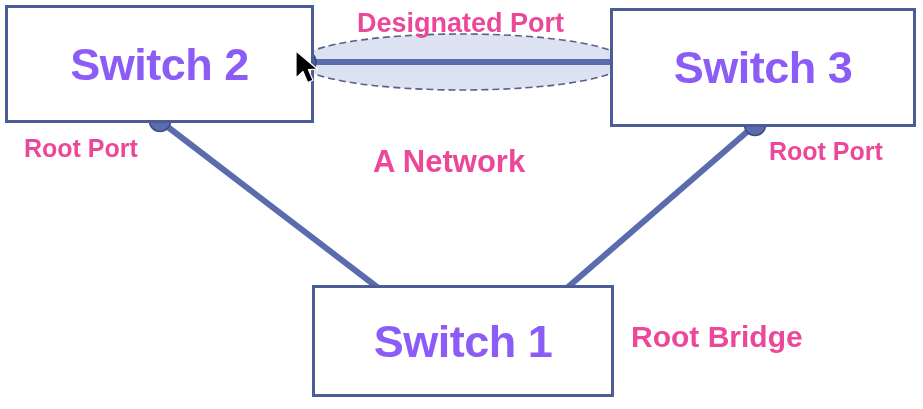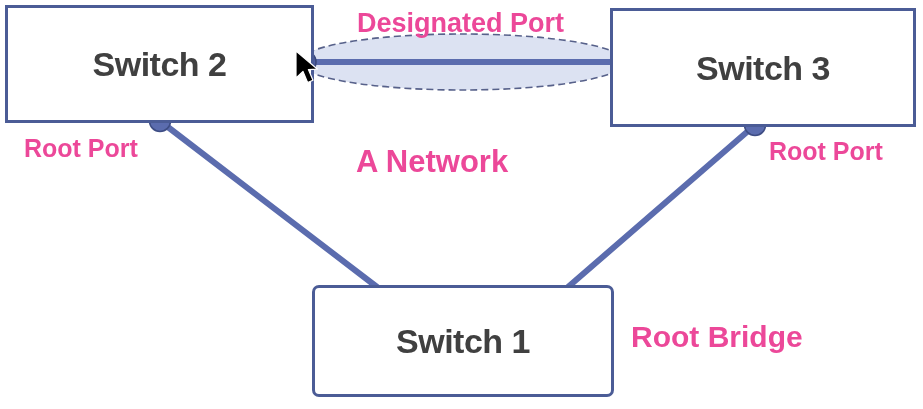--- a/index.html
+++ b/index.html
@@ -38,8 +38,8 @@
   .switch-label {
     font-family: "Liberation Sans", sans-serif;
     font-weight: bold;
-    font-size: 34px;
-    color: #404040;
+    font-size: 45px;
+    color: #8b5cf6;
     letter-spacing: -0.5px;
     white-space: nowrap;
     line-height: 1;

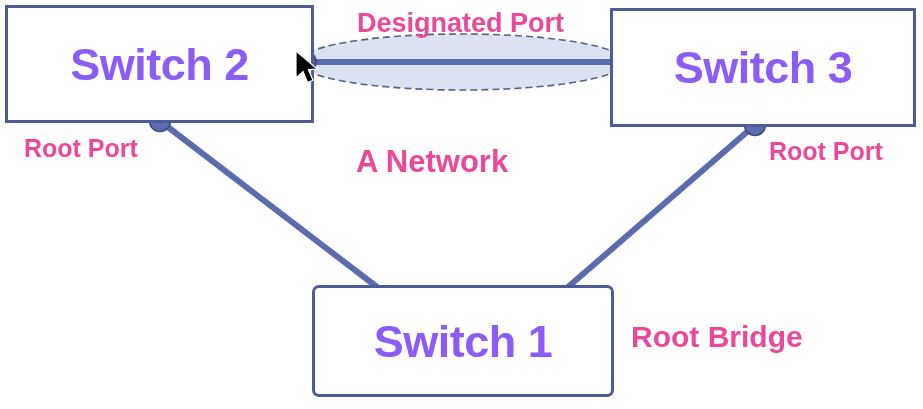--- a/index.html
+++ b/index.html
@@ -64,7 +64,7 @@
     font-size: 27px;
   }
   #a-network-label {
-    left: 356px;
+    left: 373px;
     top: 146px;
     font-size: 31px;
   }

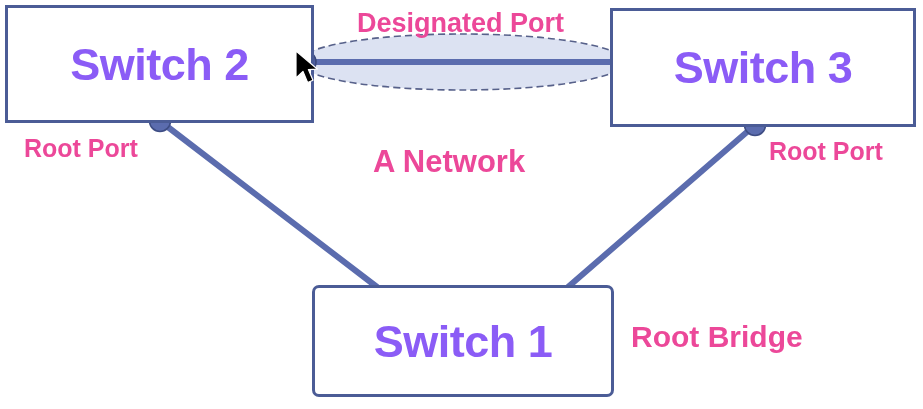--- a/index.html
+++ b/index.html
@@ -47,7 +47,7 @@
   }
   #switch2-box { left: 5px;   top: 5px;   width: 309px; height: 118px; }
   #switch3-box { left: 610px; top: 8px;   width: 306px; height: 119px; }
-  #switch1-box { left: 312px; top: 285px; width: 302px; height: 112px; border-radius: 7px; }
+  #switch1-box { left: 312px; top: 285px; width: 302px; height: 112px; }
 
   .caption {
     position: absolute;

